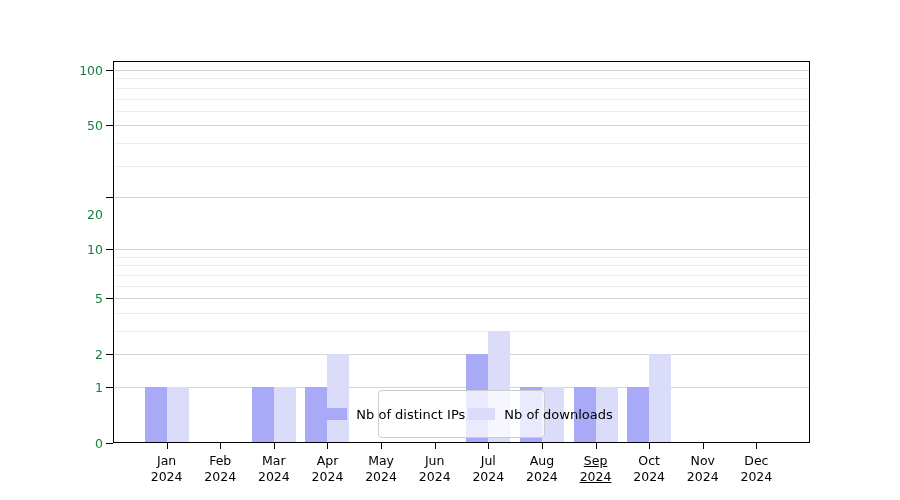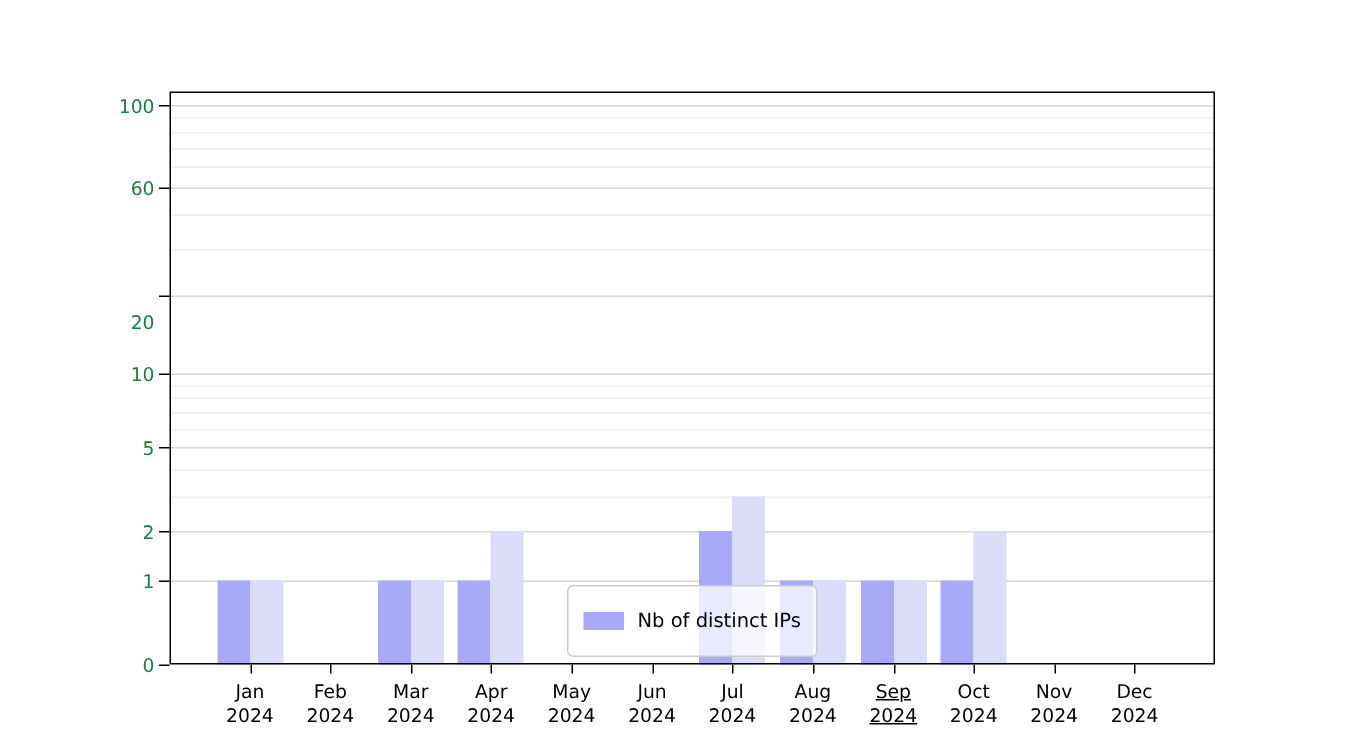--- a/index.html
+++ b/index.html
@@ -123,7 +123,7 @@
       <div class="ytick-mark" style="left: 106px; top: 249.236px;"></div>
       <div class="ytick-label" style="left: 37px; top: 207px;">20</div>
       <div class="ytick-mark" style="left: 106px; top: 196.985px;"></div>
-      <div class="ytick-label" style="left: 37px; top: 118.286px;">60</div>
+      <div class="ytick-label" style="left: 37px; top: 118.286px;">50</div>
       <div class="ytick-mark" style="left: 106px; top: 125.286px;"></div>
       <div class="ytick-label" style="left: 37px; top: 63.0718px;">100</div>
       <div class="ytick-mark" style="left: 106px; top: 70.0718px;"></div>

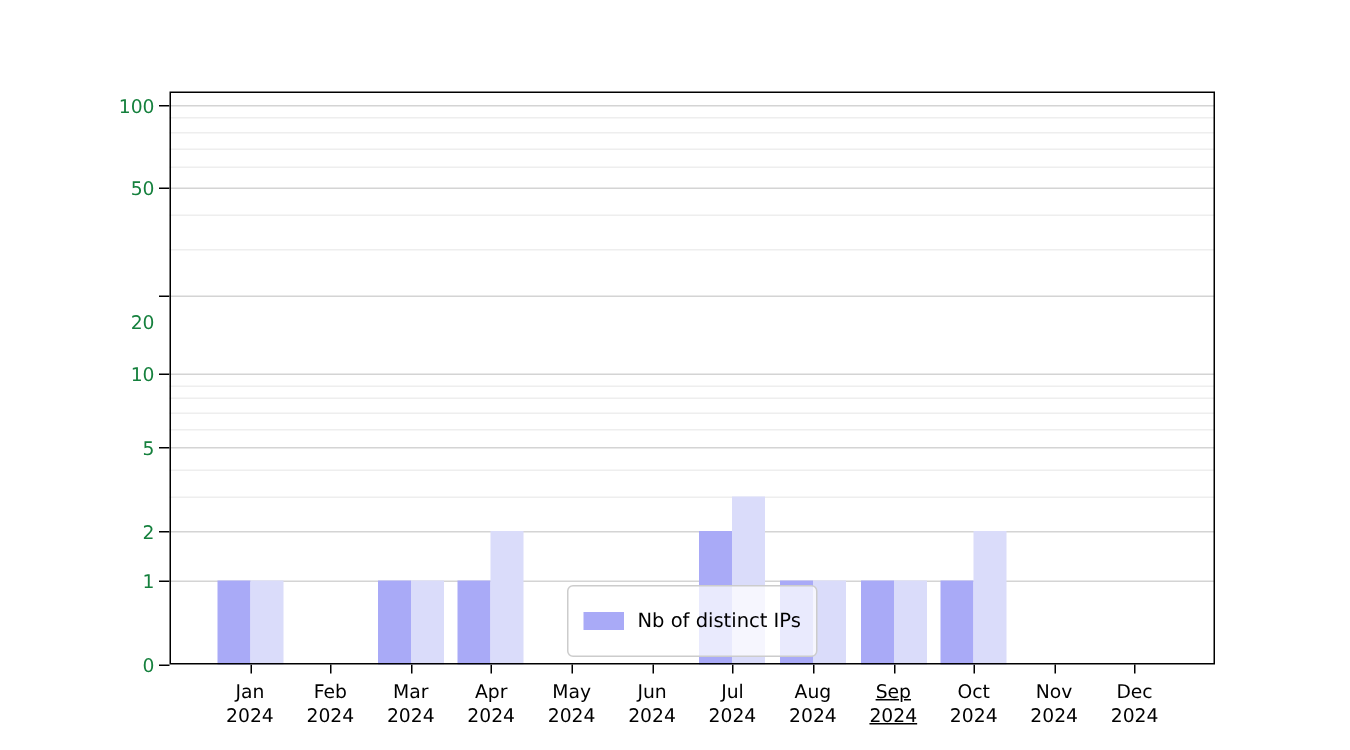--- a/index.html
+++ b/index.html
@@ -54,7 +54,7 @@
     background: rgba(255,255,255,0.75);
     border: 1px solid #cccccc;
     border-radius: 4px;
-    display: flex; flex-direction: column; justify-content: center;
+    display: flex; flex-direction: row; justify-content: center;
     gap: 3px; padding-left: 10px;
     z-index: 5;
   }

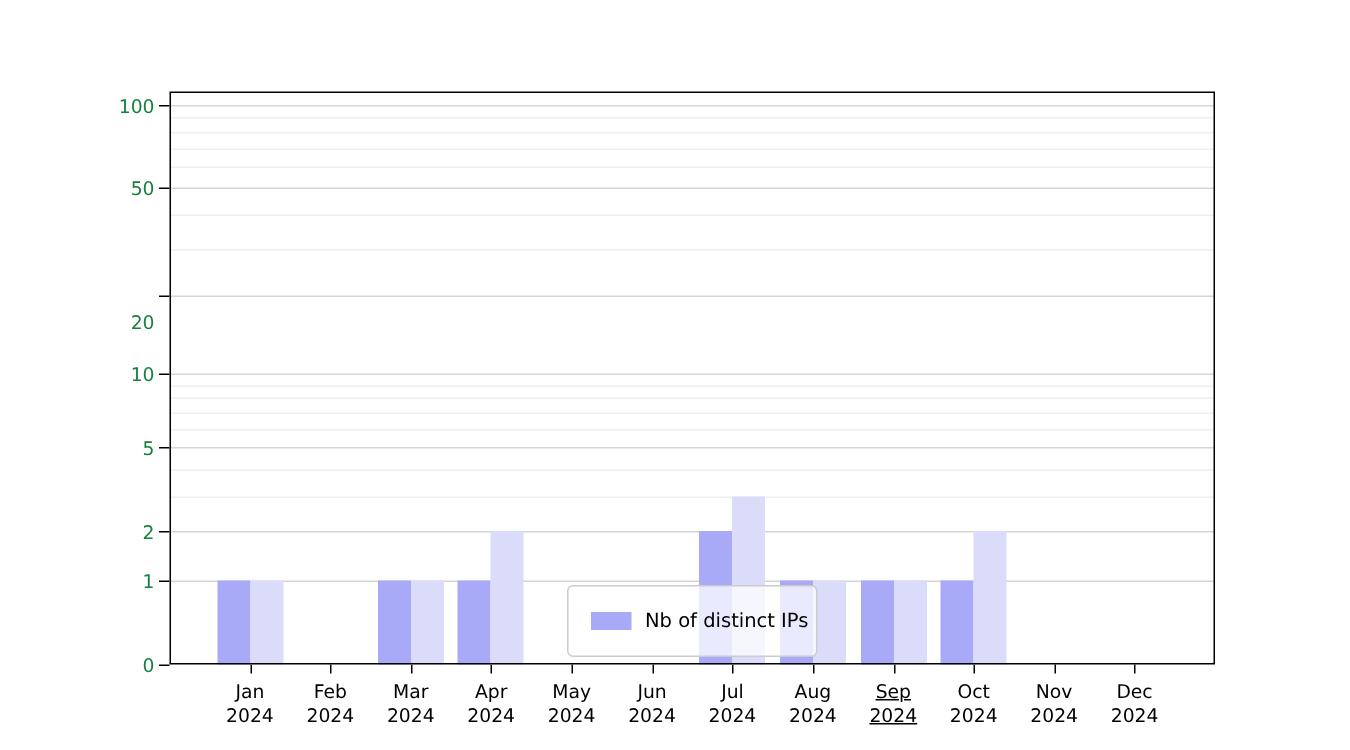--- a/index.html
+++ b/index.html
@@ -72,6 +72,10 @@
       <div class="legend-row">
         <span class="legend-swatch" id="sw0" style="background: rgb(169, 170, 247);"></span>
         <span class="legend-text">Nb of distinct IPs</span>
+      </div>
+      <div class="legend-row">
+        <span class="legend-swatch" id="sw1" style="background: rgb(218, 220, 250);"></span>
+        <span class="legend-text">Nb of downloads</span>
       </div>
     </div>
   <div class="gridline" style="top: 269.979px; background: rgb(238, 238, 238);"></div>

